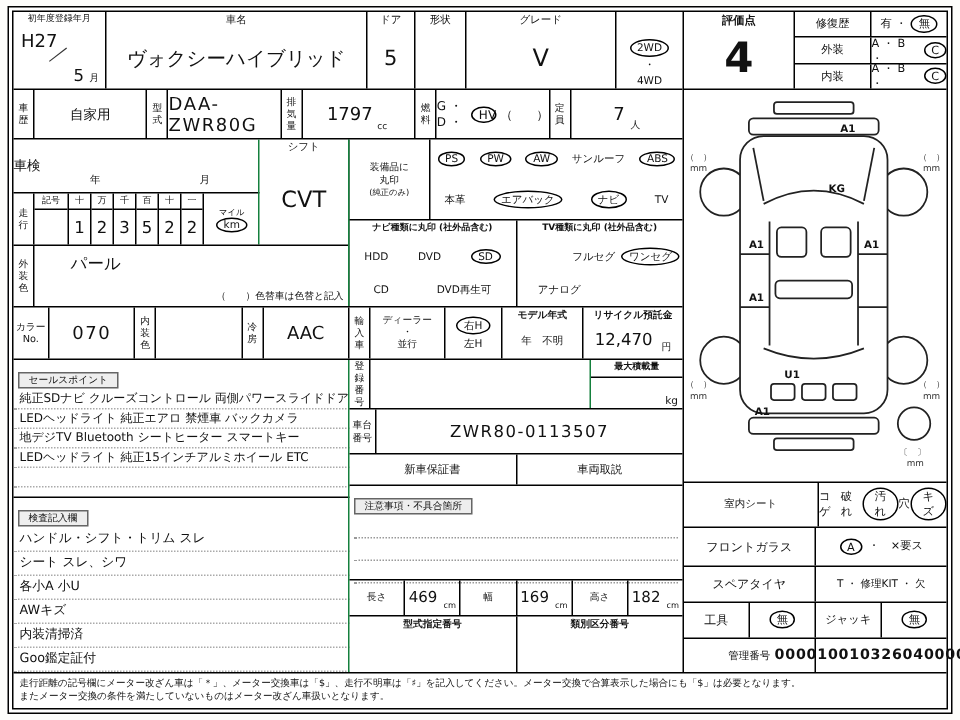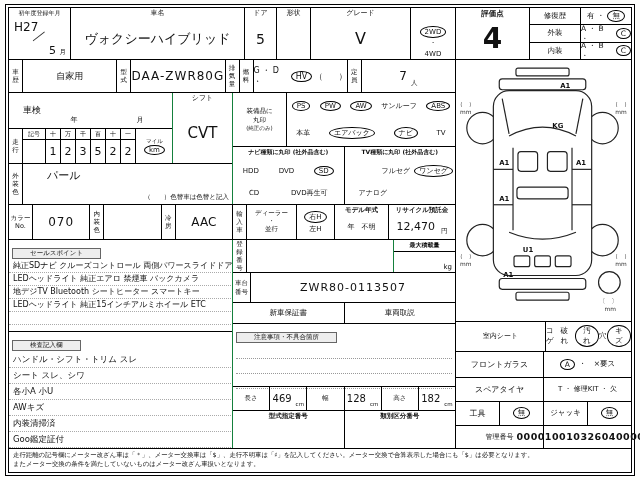--- a/index.html
+++ b/index.html
@@ -69,6 +69,10 @@
         <div class="wl br">型式</div>
         <div class="val br f1" style="font-size:12px;letter-spacing:1px;">DAA-ZWR80G</div>
         <div class="wl br">排気量</div>
+        <div class="val br" style="width:64px;">
+          <span style="font-size:12px;">1797</span>
+          <span style="font-size:6px;align-self:flex-end;margin:0 2px 4px 3px;">cc</span>
+        </div>
         <div class="wl br">燃料</div>
         <div class="val br f1" style="font-size:8px;gap:3px;">
           <span>G ・ D ・</span>

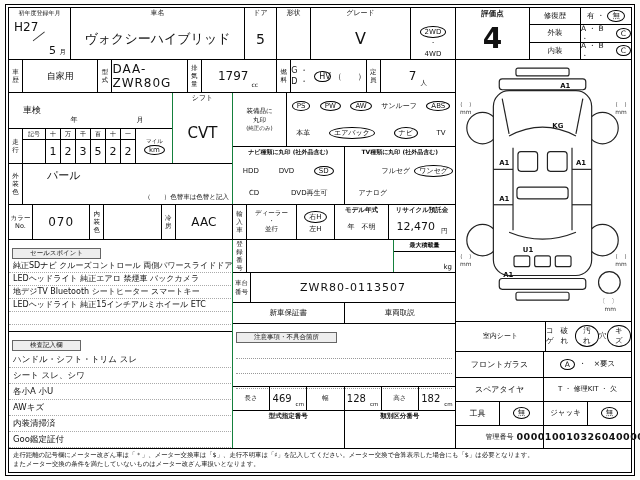--- a/index.html
+++ b/index.html
@@ -91,7 +91,7 @@
           <div class="fr" style="height:70px;">
             <div class="fc f1">
               <div class="fr bb ac" style="height:36px;">
-                <span style="font-size:9px;margin-left:14px;">車検</span>
+                <span style="font-size:9px;">車検</span>
                 <div class="fr f1" style="justify-content:space-around;align-items:flex-end;height:100%;padding-bottom:3px;font-size:7px;">
                   <span>年</span>
                   <span>月</span>

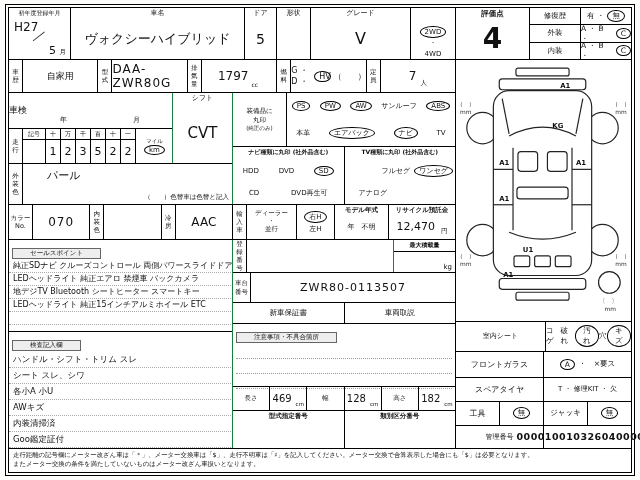--- a/index.html
+++ b/index.html
@@ -15,7 +15,7 @@
   .val{flex:1;display:flex;align-items:center;justify-content:center;}
   .wl{width:14px;font-size:6.5px;line-height:1.25;word-break:break-all;display:flex;align-items:center;justify-content:center;text-align:center;padding:0 1px;}
   .circ{display:inline-block;border:1.3px solid #000;border-radius:50%;padding:0 4px;min-width:12px;text-align:center;}
-  .tag{display:inline-block;border:1px solid #666;background:#eee;font-size:6.5px;padding:0 17px;margin:2px 0 1px 3px;}
+  .tag{display:inline-block;border:1px solid #666;background:#eee;font-size:6.5px;padding:0 6px;margin:2px 0 1px 3px;}
   .dotline{border-bottom:1px dotted #999;}
   .salesline{font-size:8px;line-height:12.5px;height:13px;padding-left:4px;white-space:nowrap;overflow:hidden;border-bottom:1px dotted #aaa;}
   .noteline{font-size:8.5px;line-height:15.5px;height:16px;padding-left:4px;white-space:nowrap;overflow:hidden;border-bottom:1px dotted #aaa;}

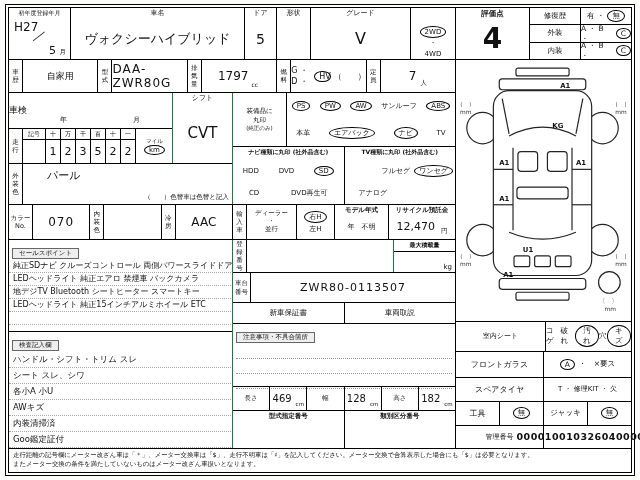--- a/index.html
+++ b/index.html
@@ -289,7 +289,7 @@
             </div>
             <div class="val br" style="width:18px;font-size:6.5px;">幅</div>
             <div class="val br f1">
-              <span style="font-size:10px;">128</span>
+              <span style="font-size:10px;">169</span>
               <span style="font-size:5.5px;align-self:flex-end;margin:0 0 3px 4px;">cm</span>
             </div>
             <div class="val br" style="width:22px;font-size:6.5px;">高さ</div>

